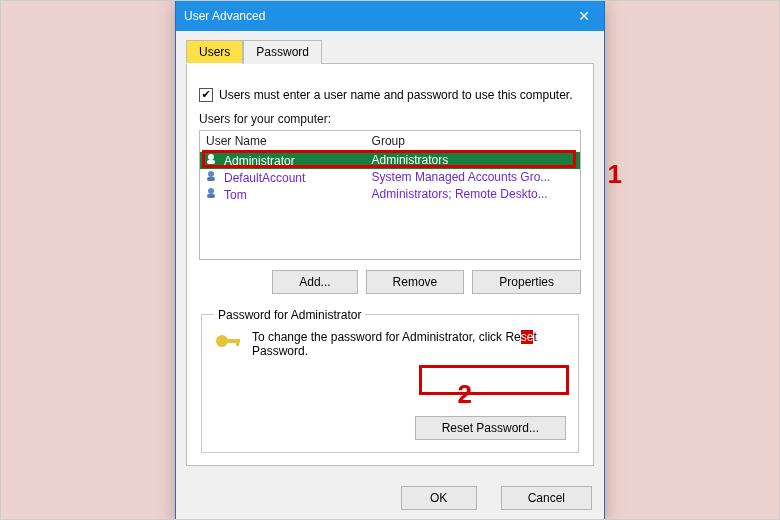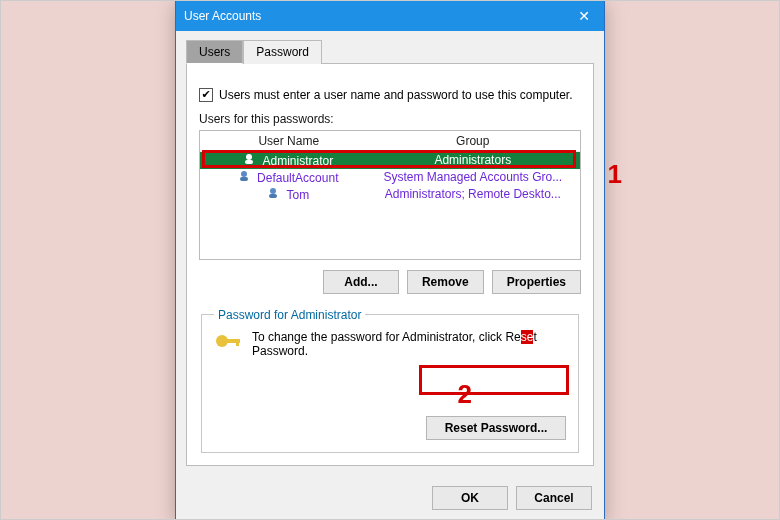--- a/index.html
+++ b/index.html
@@ -41,7 +41,7 @@
 
 <div class="window">
   <div class="titlebar">
-    <span>User Accounts</span>
+    <span>User Advanced</span>
     <div class="closebtn">
       <span>✕</span>
     </div>

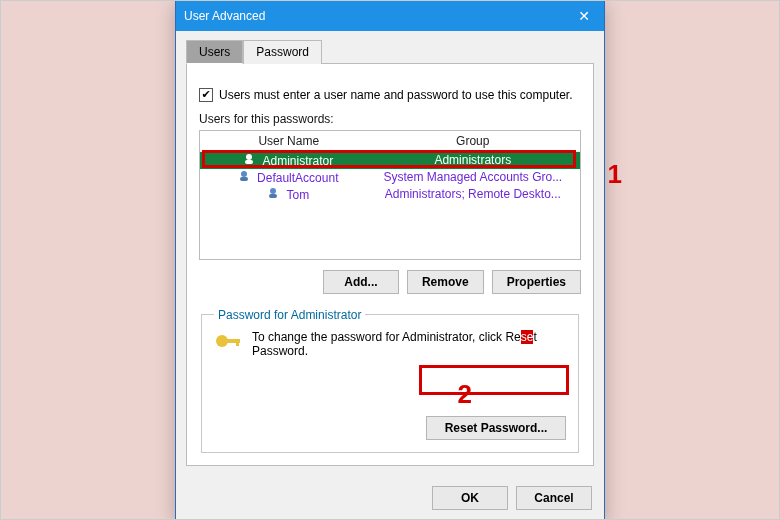--- a/index.html
+++ b/index.html
@@ -10,7 +10,7 @@
   .client { background: #f0f0f0; padding: 8px 10px 10px 10px; }
   .tabs { display: flex; gap: 0; font-size: 12px; position: relative; top: 1px; }
   .tab { padding: 4px 12px; background: #f0f0f0; border: 1px solid #bbb; border-bottom: none; cursor: pointer; }
-  .tab.active { background: #a3a3a3; border-bottom: 1px solid #fff; z-index: 2; }
+  .tab.active { background: #fde047; border-bottom: 1px solid #fff; z-index: 2; }
   .tabpage { background: #fff; border: 1px solid #bbb; padding: 10px 12px 12px 12px; }
   .intro { display: flex; gap: 10px; font-size: 12px; color: #222; }
   .intro-icon { width: 34px; height: 34px; flex: 0 0 34px; }

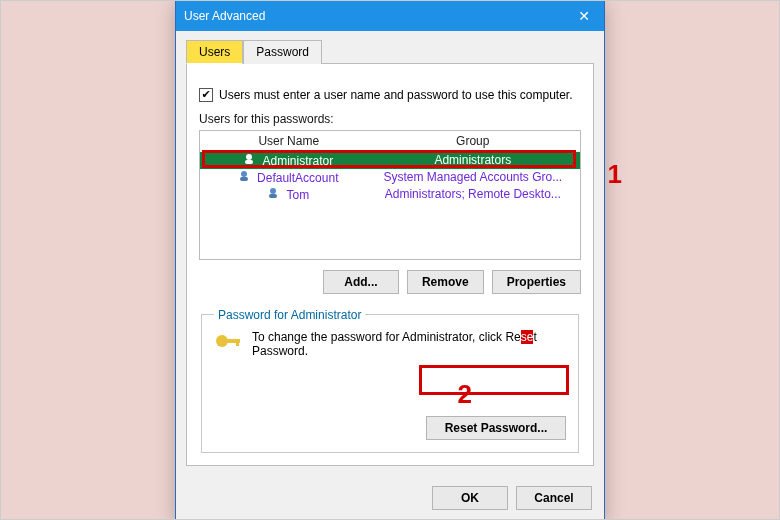--- a/index.html
+++ b/index.html
@@ -60,7 +60,7 @@
         <span>Users must enter a user name and password to use this computer.</span>
       </div>
 
-      <div class="label12">Users for this passwords:</div>
+      <div class="label12">Users for your computer:</div>
 
       <div class="listbox" style="position:relative;text-align:center;">
         <div class="listhdr">

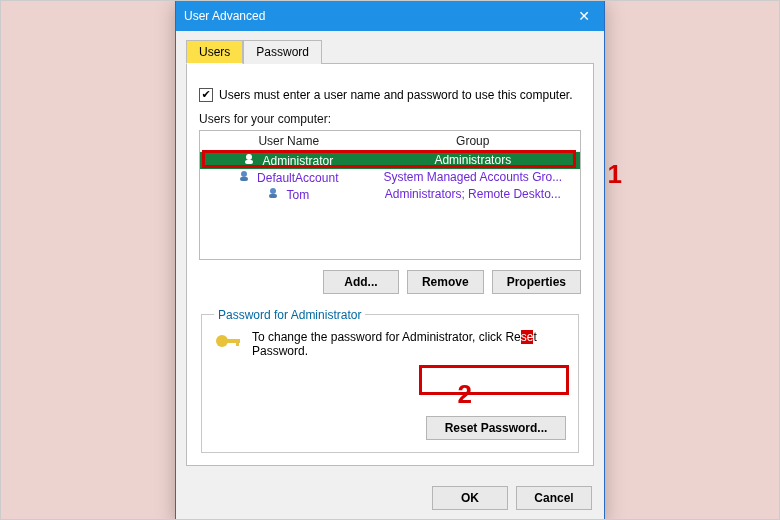--- a/index.html
+++ b/index.html
@@ -62,7 +62,7 @@
 
       <div class="label12">Users for your computer:</div>
 
-      <div class="listbox" style="position:relative;text-align:center;">
+      <div class="listbox" style="position:relative;">
         <div class="listhdr">
           <span class="col1">User Name</span>
           <span class="col2">Group</span>

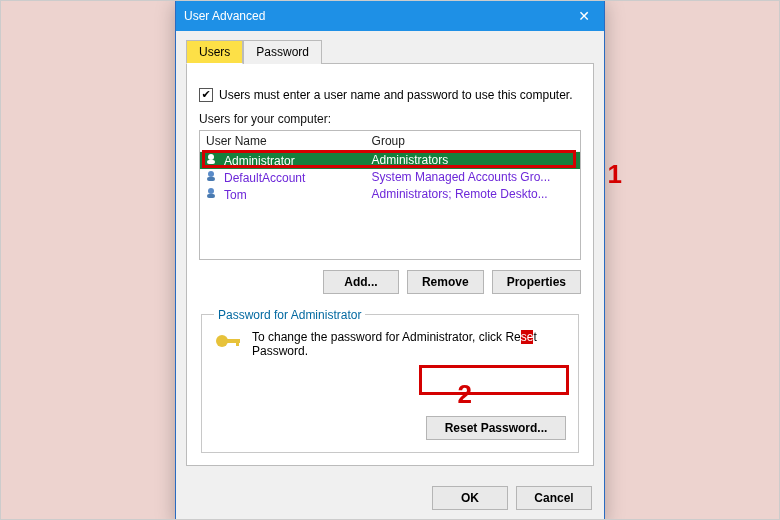--- a/index.html
+++ b/index.html
@@ -25,7 +25,7 @@
   .row.sel { background: #15803d; color: #fff; }
   .uicon { width: 14px; height: 12px; margin-right: 4px; display: inline-flex; }
   .btnrow { display: flex; justify-content: flex-end; gap: 8px; margin-top: 10px; }
-  .btn { background: #e9e9e9; border: 1px solid #b5b5b5; font-size: 12px; padding: 4px 14px; min-width: 76px; text-align: center; cursor: pointer; font-weight: bold; }
+  .btn { background: #e9e9e9; border: 1px solid #b5b5b5; font-size: 12px; padding: 4px 26px; min-width: 76px; text-align: center; cursor: pointer; }
   .btn.disabled { color: #9a9a9a; }
   fieldset.pw { border: 1px solid #c8c8c8; margin-top: 14px; padding: 8px 12px 12px 12px; }
   fieldset.pw legend { font-size: 12px; color: #0369a1; padding: 0 4px; }

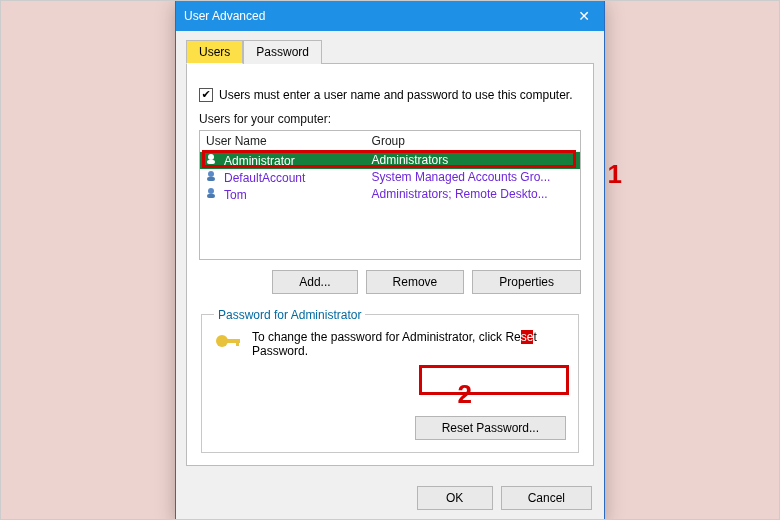--- a/index.html
+++ b/index.html
@@ -28,7 +28,7 @@
   .btn { background: #e9e9e9; border: 1px solid #b5b5b5; font-size: 12px; padding: 4px 26px; min-width: 76px; text-align: center; cursor: pointer; }
   .btn.disabled { color: #9a9a9a; }
   fieldset.pw { border: 1px solid #c8c8c8; margin-top: 14px; padding: 8px 12px 12px 12px; }
-  fieldset.pw legend { font-size: 12px; color: #0369a1; padding: 0 4px; }
+  fieldset.pw legend { font-size: 12px; color: #000000; padding: 0 4px; }
   .pwinner { display: flex; gap: 10px; font-size: 12px; align-items: flex-start; }
   .keyicon { width: 28px; height: 22px; flex: 0 0 28px; }
   .resetwrap { display: flex; justify-content: flex-end; margin-top: 10px; }

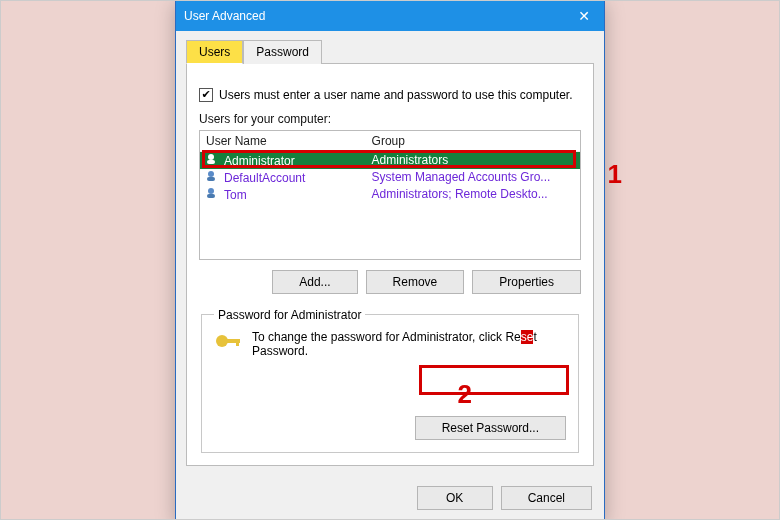--- a/index.html
+++ b/index.html
@@ -32,7 +32,7 @@
   .pwinner { display: flex; gap: 10px; font-size: 12px; align-items: flex-start; }
   .keyicon { width: 28px; height: 22px; flex: 0 0 28px; }
   .resetwrap { display: flex; justify-content: flex-end; margin-top: 10px; }
-  .bottom { display: flex; justify-content: flex-end; gap: 8px; padding: 10px 12px; background: #f0f0f0; }
+  .bottom { display: flex; justify-content: flex-end; gap: 24px; padding: 10px 12px; background: #f0f0f0; }
   .annot { position: absolute; border: 3px solid #d40000; pointer-events: none; }
   .annot-num { position: absolute; color: #d40000; font-weight: 700; font-size: 26px; pointer-events: none; }
 </style>

